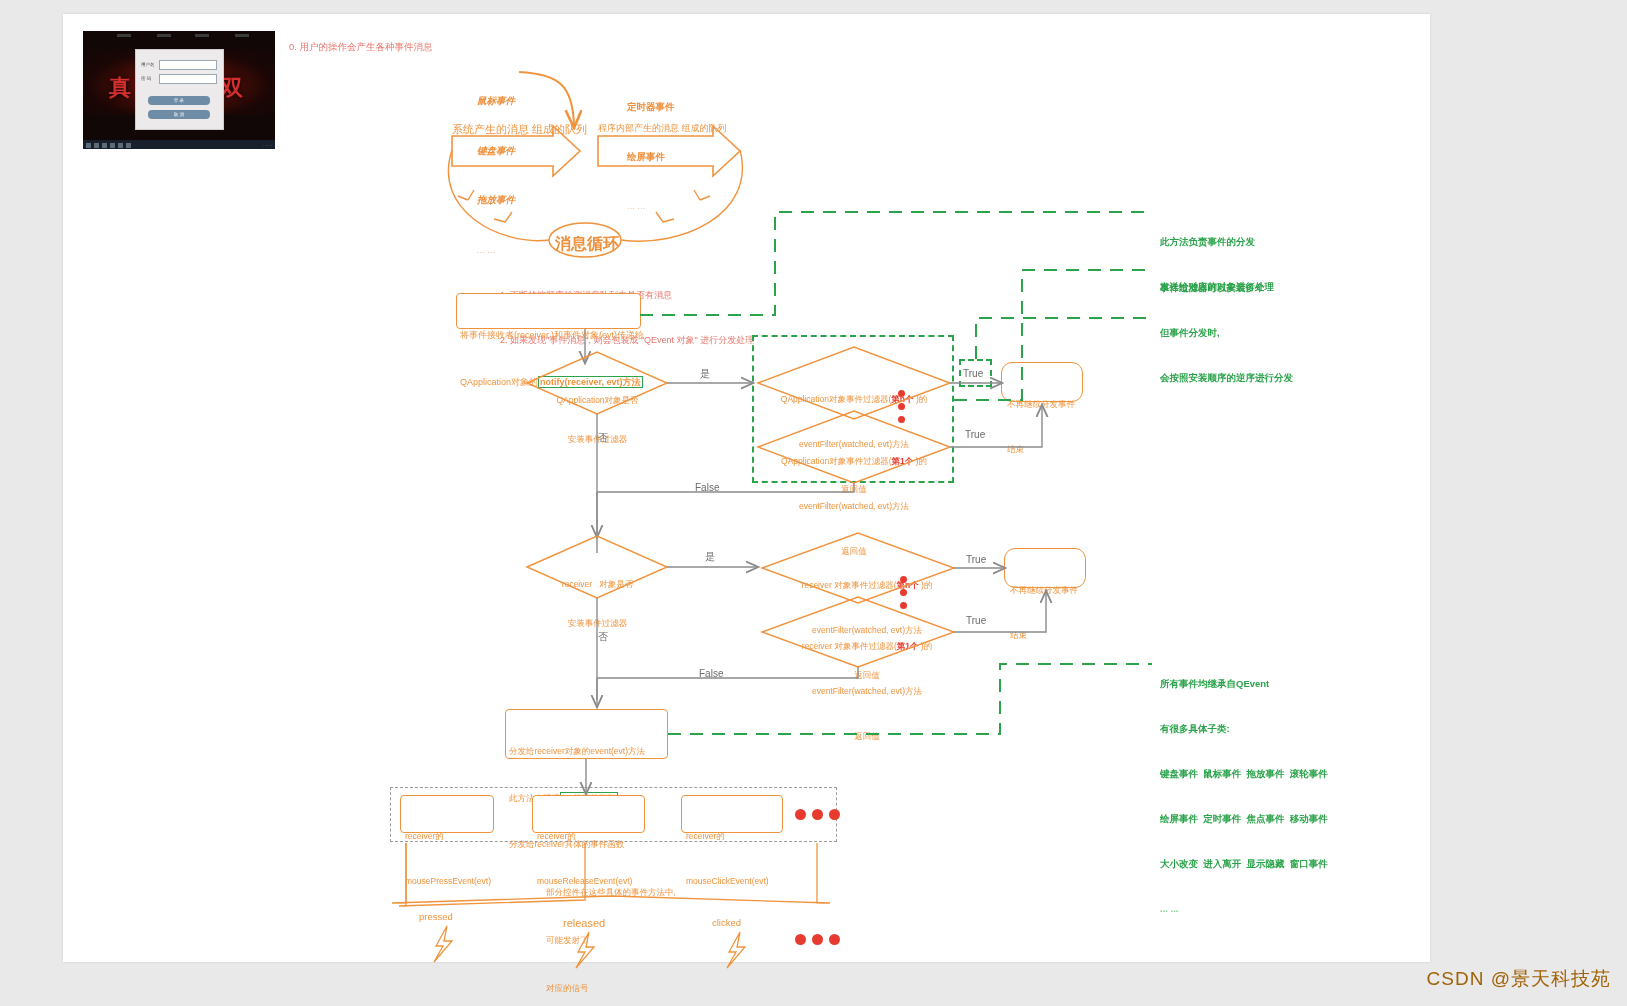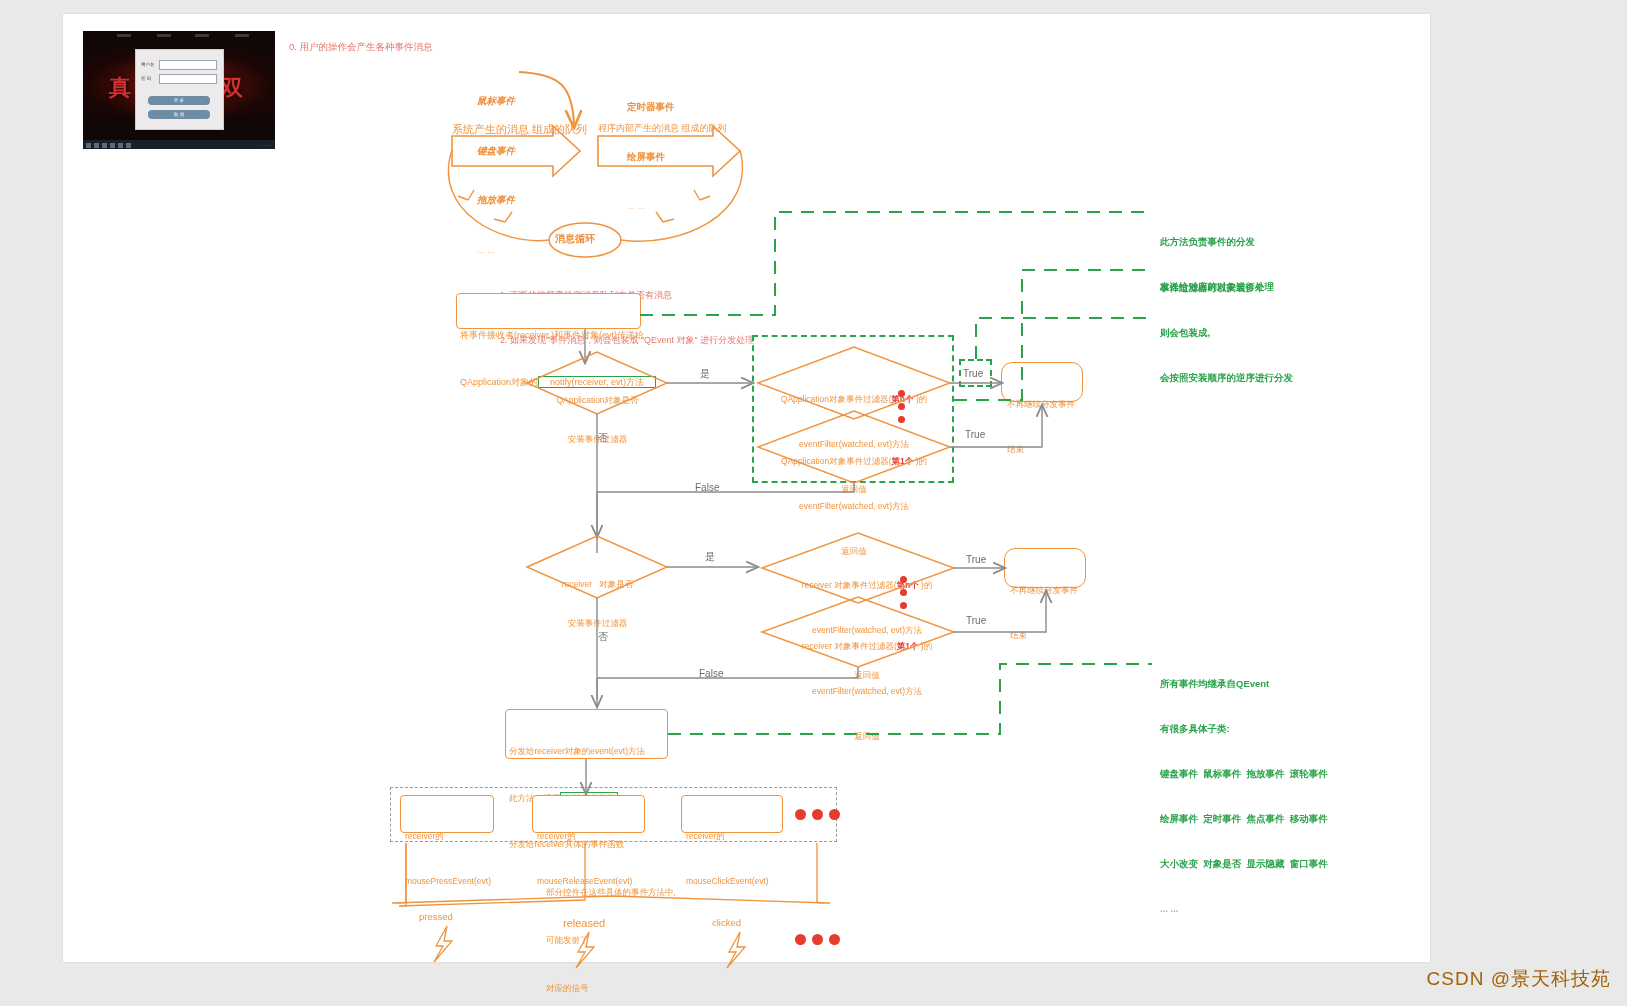--- a/index.html
+++ b/index.html
@@ -98,7 +98,7 @@
       <div>1. 不断的按顺序检测消息队列中是否有消息</div>
       <div>2. 如果发现"事件消息", 则会包装成 "QEvent 对象" 进行分发处理</div>
     </div>
-    <div class="abs txt orb" style="left:555px;top:232px;font-size:10px;width:60px;text-align:left;">消息循环</div>
+    <div class="abs txt orb" style="left:555px;top:232px;font-size:16px;width:60px;text-align:left;">消息循环</div>
 
     <div class="box" style="left:456px;top:293px;width:185px;height:36px;"></div>
     <div class="abs txt or" style="left:460px;top:297px;font-size:9px;line-height:15.5px;">

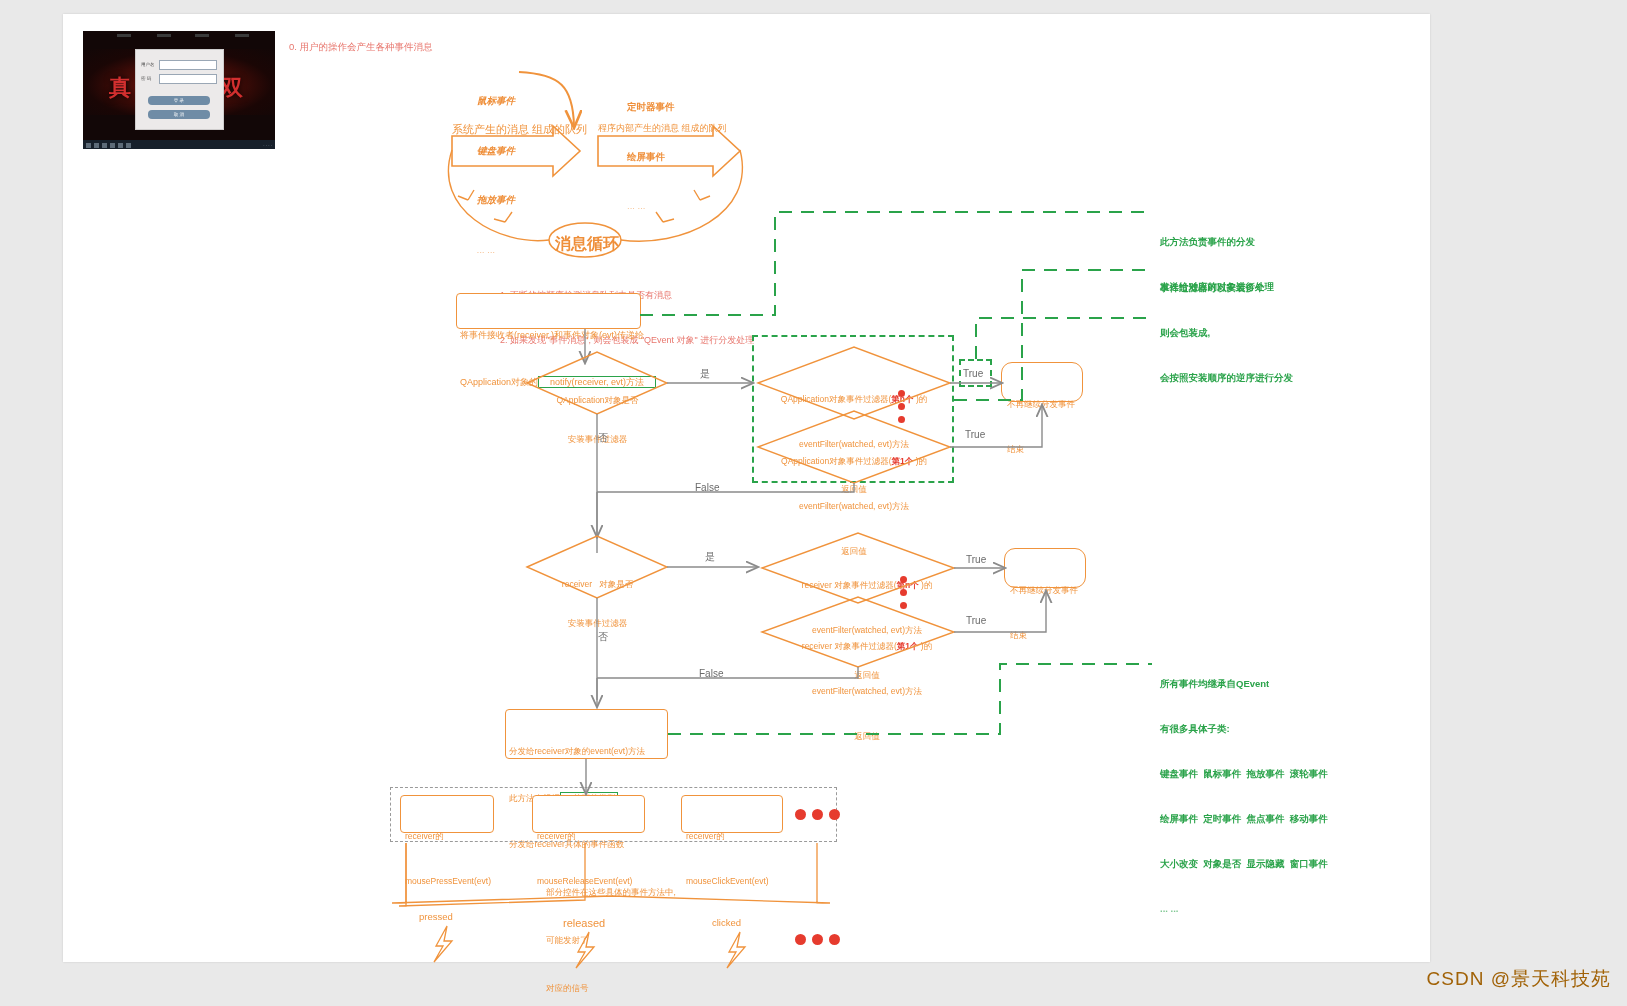--- a/index.html
+++ b/index.html
@@ -112,7 +112,7 @@
     </div>
     <div class="abs txt gr" style="left:1160px;top:250px;font-size:9.5px;line-height:15px;">
       <div>事件过滤器可以安装多个</div>
-      <div>则会包装成,</div>
+      <div>但事件分发时,</div>
       <div>会按照安装顺序的逆序进行分发</div>
     </div>
     <div class="abs txt gr" style="left:1160px;top:646px;font-size:9.5px;line-height:15px;">

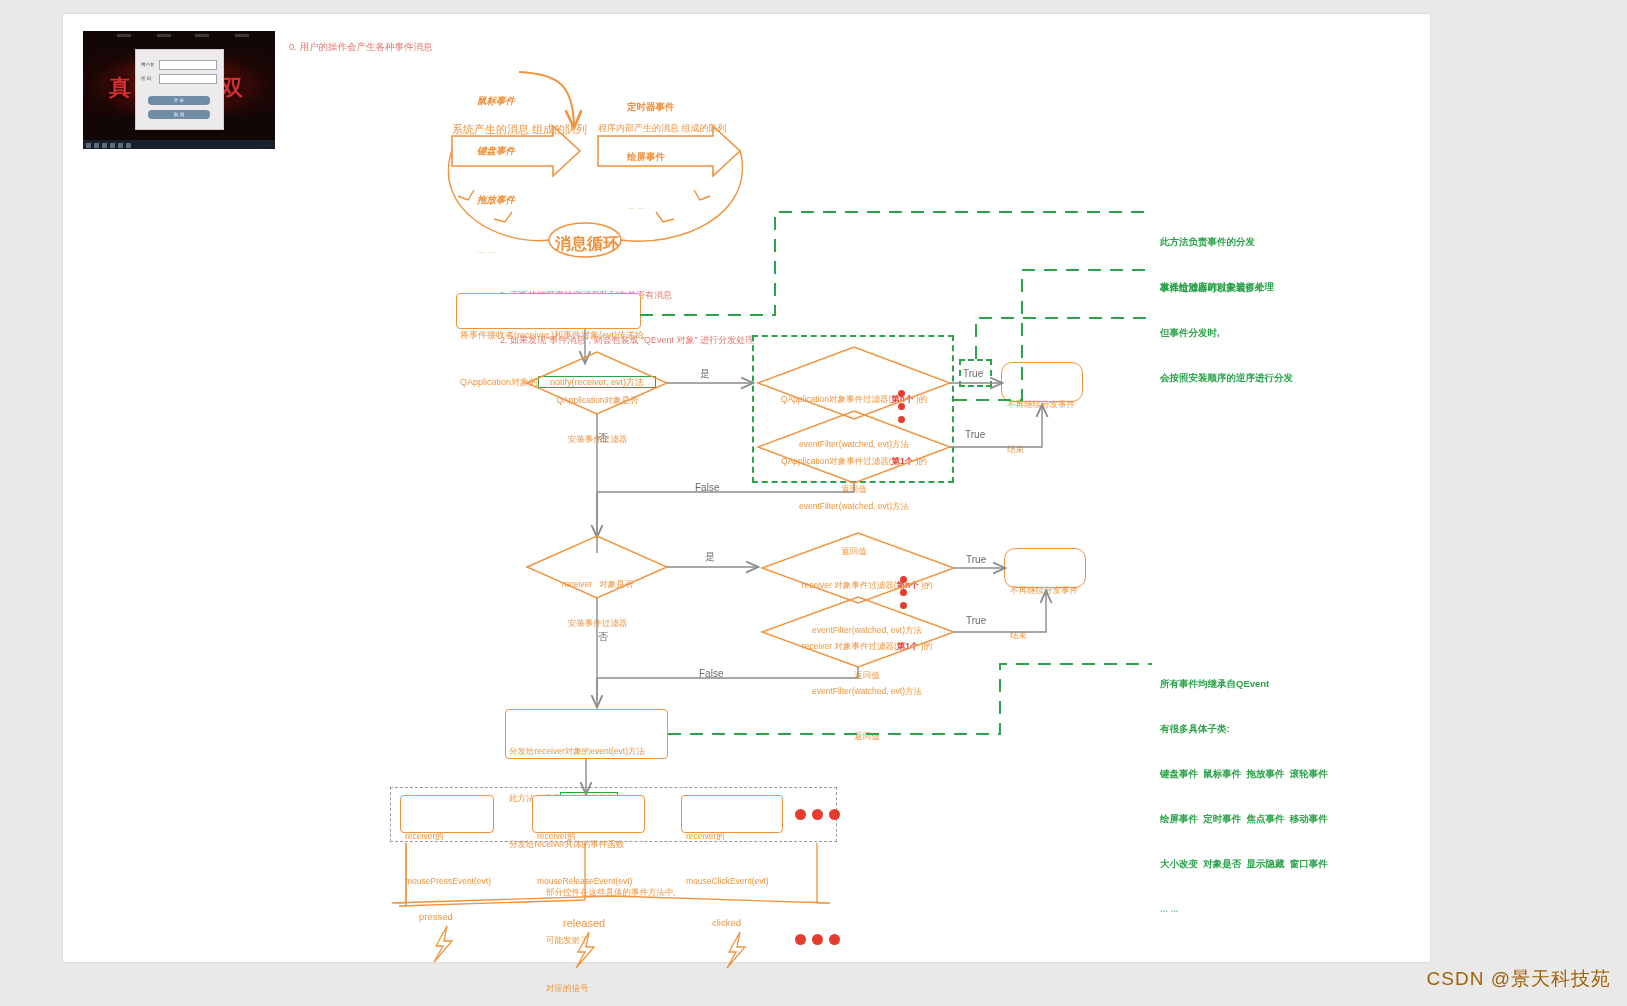--- a/index.html
+++ b/index.html
@@ -103,7 +103,7 @@
     <div class="box" style="left:456px;top:293px;width:185px;height:36px;"></div>
     <div class="abs txt or" style="left:460px;top:297px;font-size:9px;line-height:15.5px;">
       <div>将事件接收者(receiver,)和事件对象(evt)传递给</div>
-      <div><span>QApplication对象的</span><span style="border:1.4px solid #2aa34a;padding:0 11px;">notify(receiver, evt)方法</span></div>
+      <div><span>QApplication对象的</span><span style="border:1.4px solid #2aa34a;padding:0 1px;font-weight:bold;">notify(receiver, evt)方法</span></div>
     </div>
 
     <div class="abs txt gr" style="left:1160px;top:204px;font-size:9.5px;line-height:15px;">

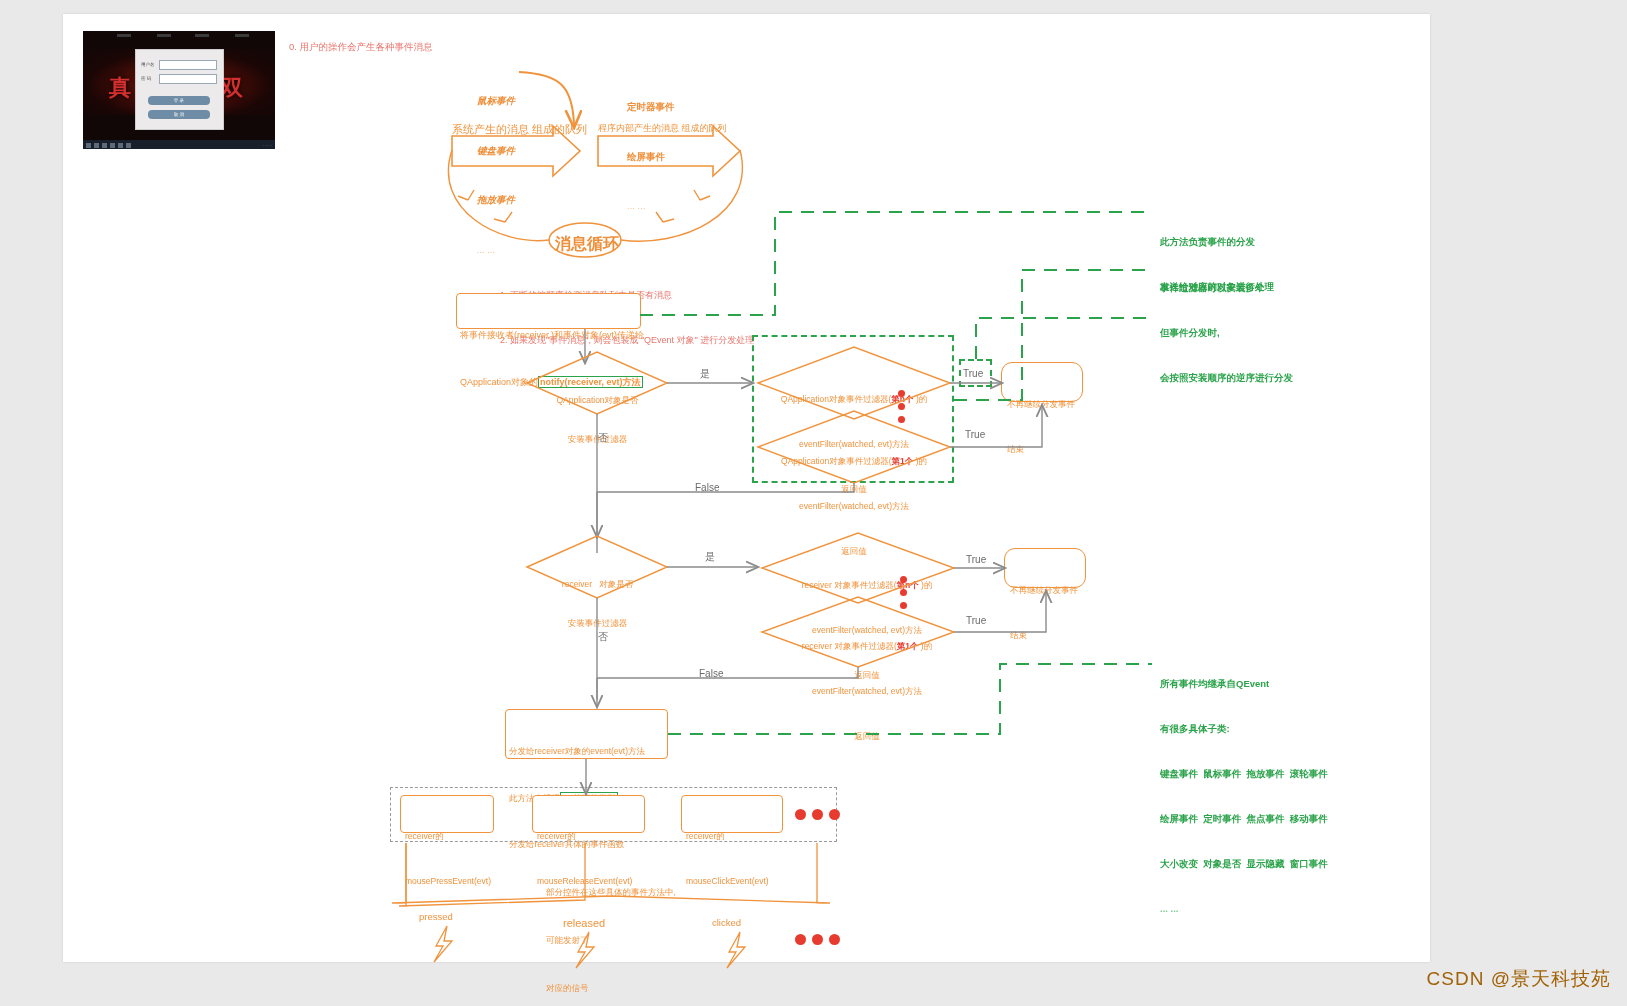--- a/index.html
+++ b/index.html
@@ -120,7 +120,7 @@
       <div>有很多具体子类:</div>
       <div>键盘事件  鼠标事件  拖放事件  滚轮事件</div>
       <div>绘屏事件  定时事件  焦点事件  移动事件</div>
-      <div>大小改变  对象是否  显示隐藏  窗口事件</div>
+      <div>大小改变  进入离开  显示隐藏  窗口事件</div>
       <div style="opacity:.6">... ...</div>
     </div>
 

